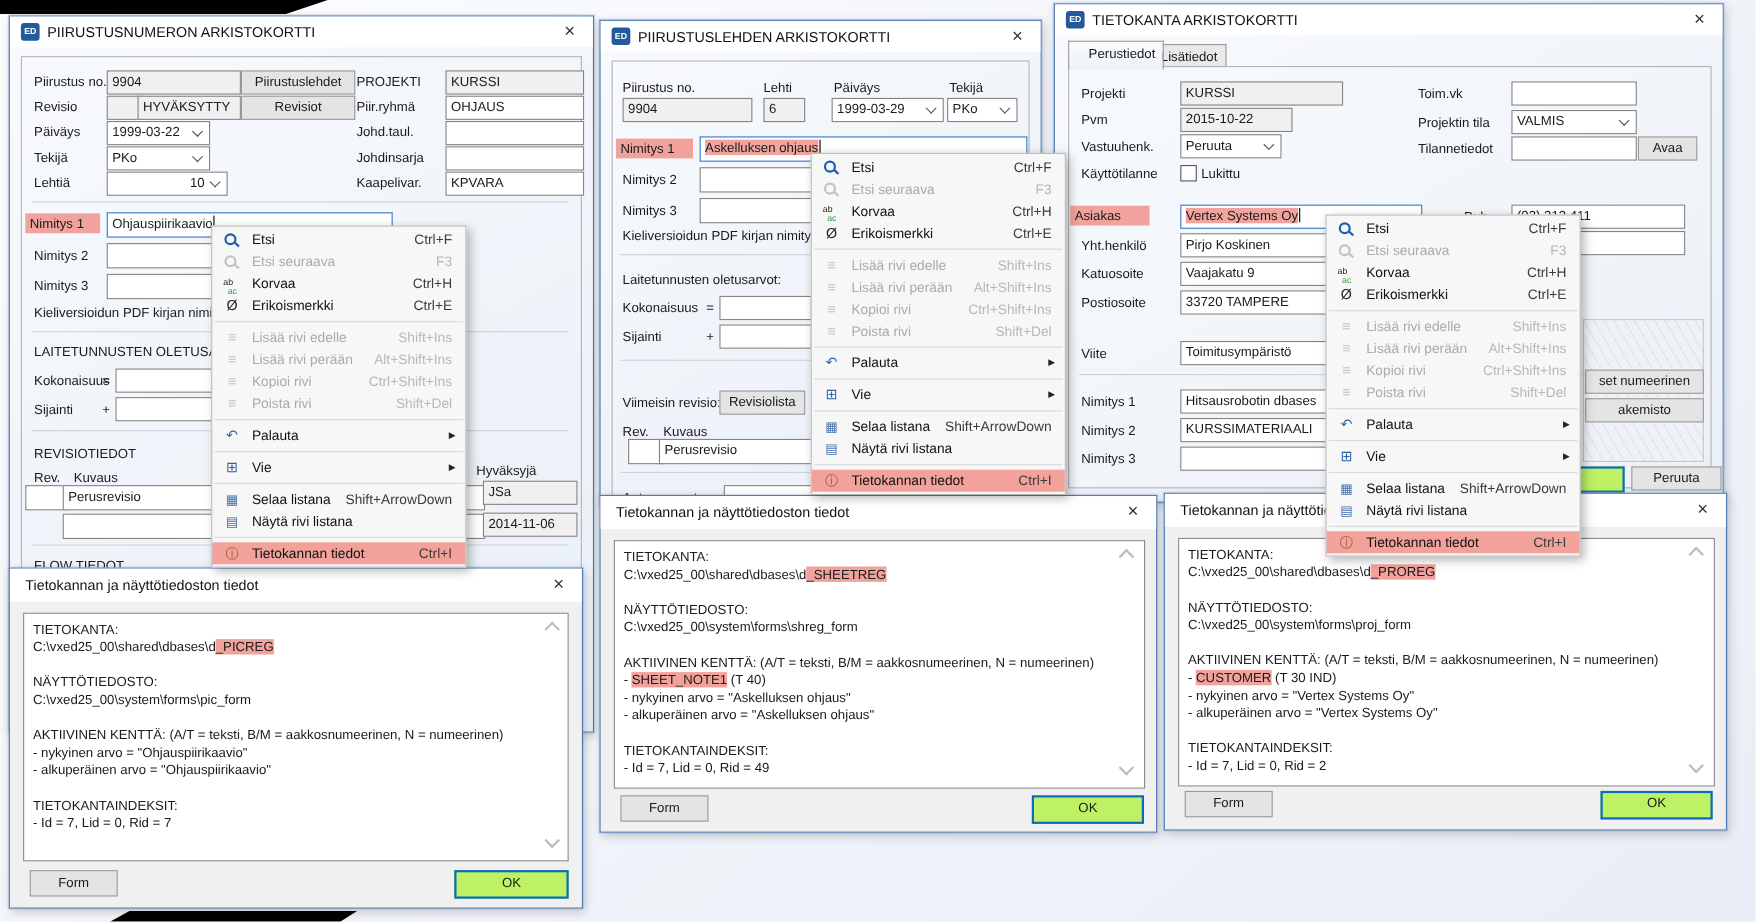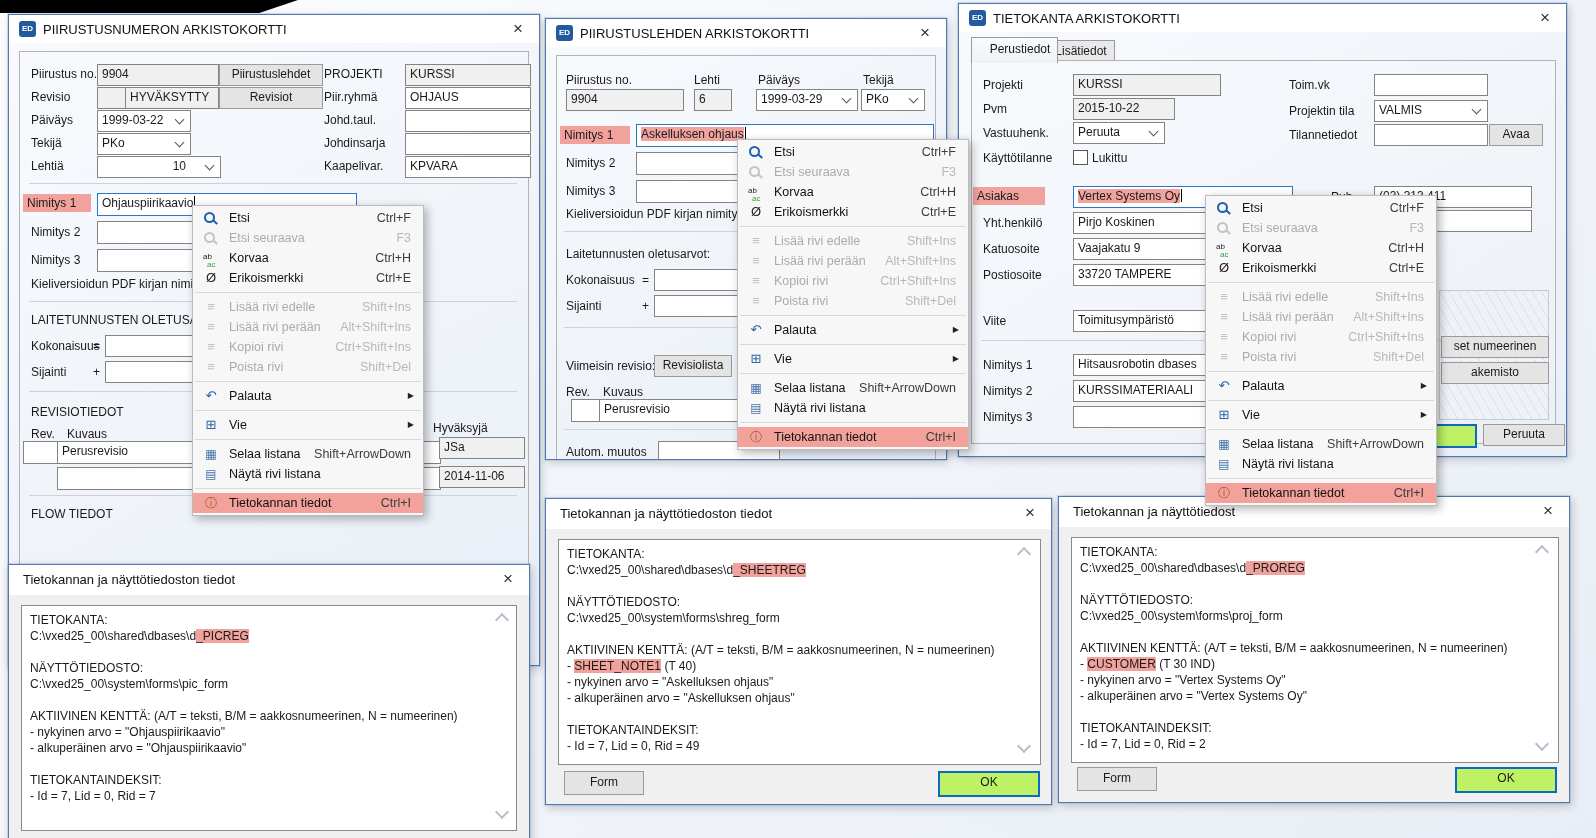--- a/index.html
+++ b/index.html
@@ -120,7 +120,7 @@
   <div class="fld" style="left:396px;top:118px;width:116px"></div>
 
   <div class="lbl" style="left:22px;top:144px">Lehtiä</div>
-  <div class="fld dd" style="left:88px;top:141px;width:84px;text-align:right;padding-right:34px">10</div>
+  <div class="fld dd" style="left:88px;top:141px;width:84px;text-align:right;padding-right:20px">10</div>
   <div class="lbl" style="left:315px;top:144px">Kaapelivar.</div>
   <div class="fld" style="left:396px;top:141px;width:116px">KPVARA</div>
 

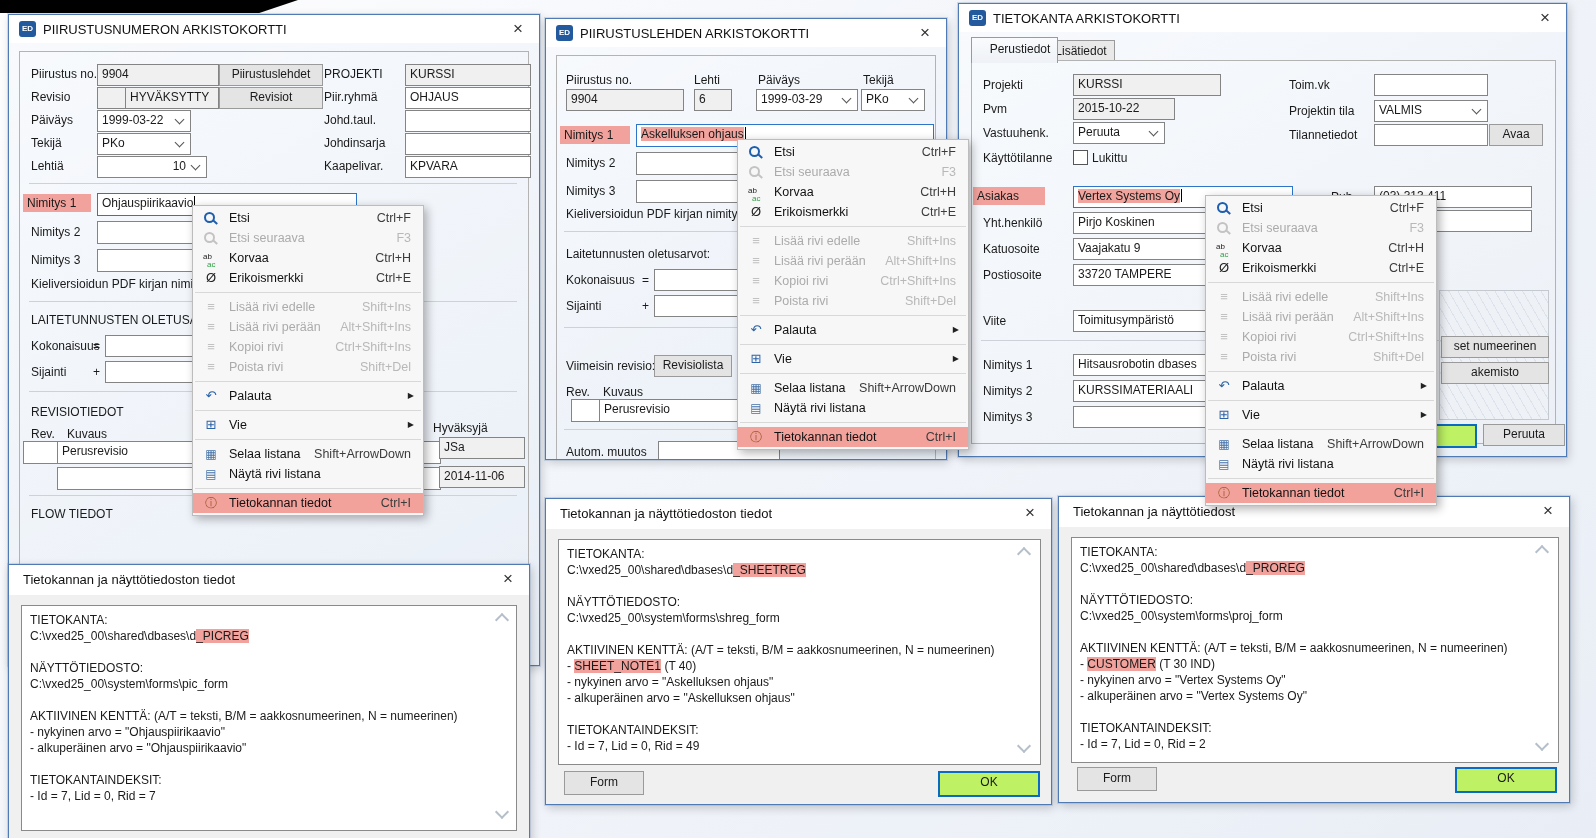--- a/index.html
+++ b/index.html
@@ -41,7 +41,7 @@
                   repeating-linear-gradient(-60deg,rgba(238,241,246,.5) 0 7px,rgba(205,212,223,.5) 7px 8px);}
   
   .dlg{position:absolute;background:#f0f0f0;border:1px solid #4f7ab3;z-index:20;
-       box-shadow:0 0 0 1px rgba(120,150,195,.28),2px 3px 9px rgba(0,0,0,.2);margin-top:48px;}
+       box-shadow:0 0 0 1px rgba(120,150,195,.28),2px 3px 9px rgba(0,0,0,.2);}
   .dlg .ttext{left:14px;}
   .dbody{position:absolute;background:#fff;border:1px solid #8a8a8a;font-size:12px;line-height:16px;
        padding:6px 22px 6px 8px;overflow:hidden;}

